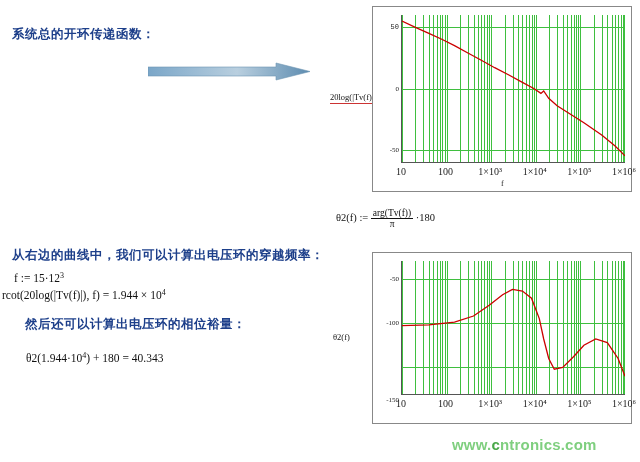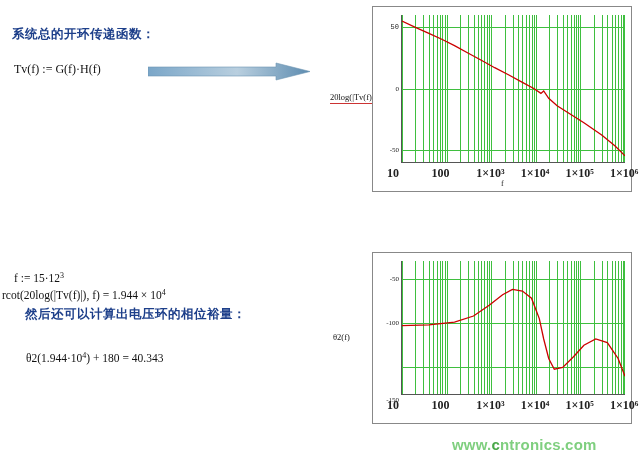--- a/index.html
+++ b/index.html
@@ -164,7 +164,6 @@
 
   <div class="cn-heading" id="heading1">系统总的开环传递函数：</div>
 
-  <div class="formula" id="formula-tv">Tv(f) := G(f)·H(f)</div>
 
   <div class="arrow-wrap">
     <svg width="162" height="20" viewBox="0 0 162 20">

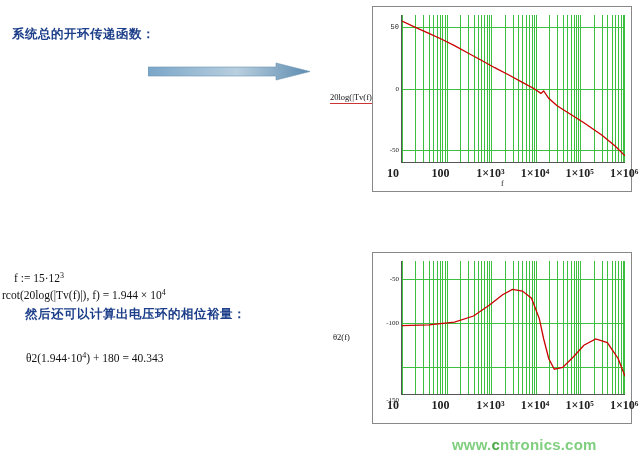--- a/index.html
+++ b/index.html
@@ -100,11 +100,11 @@
   }
   .xtick {
     position: absolute;
-    font-size: 12px;
+    font-size: 10px;
     font-family: "Liberation Serif", serif;
     color: #222;
-    white-space: nowrap;
-    font-weight: bold;
+    text-align: center;
+    white-space: nowrap;
   }
   .axis-label {
     position: absolute;

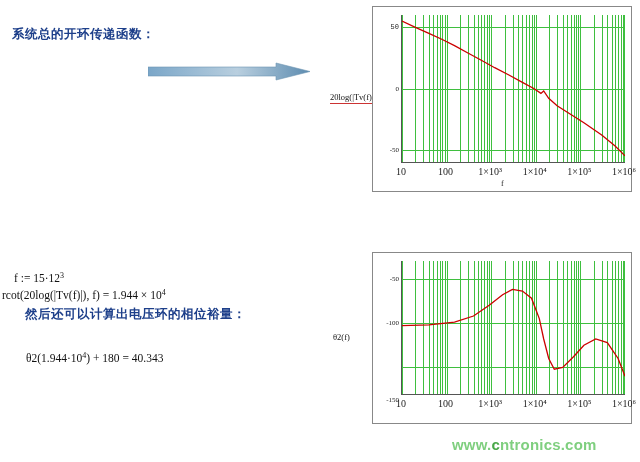--- a/index.html
+++ b/index.html
@@ -193,6 +193,14 @@
     <span>θ2(1.944·10</span><span class="sup">4</span><span>) + 180 = 40.343</span>
   </div>
 
+  <div id="mid-formula">
+    <span>θ2(f) :=</span>
+    <span class="frac">
+      <span class="num">arg(Tv(f))</span>
+      <span class="den">π</span>
+    </span>
+    <span>·180</span>
+  </div>
 
   <div class="y-caption" id="ycap-top">20log(|Tv(f)|)</div>
 

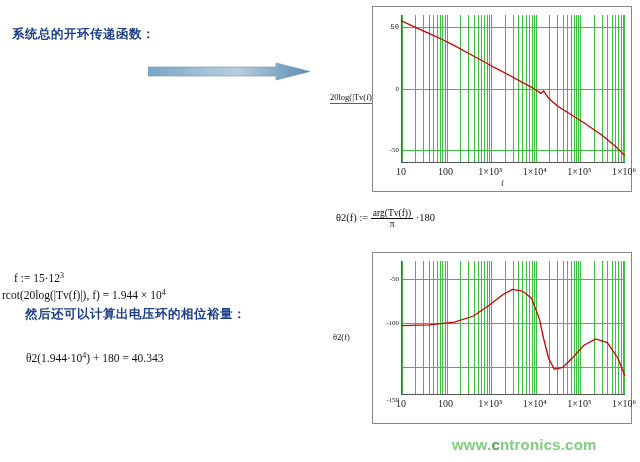--- a/index.html
+++ b/index.html
@@ -178,6 +178,7 @@
     </svg>
   </div>
 
+  <div class="cn-heading" id="heading2">从右边的曲线中，我们可以计算出电压环的穿越频率：</div>
 
   <div class="formula" id="formula-f">
     <span>f := 15·12</span><span class="sup">3</span>

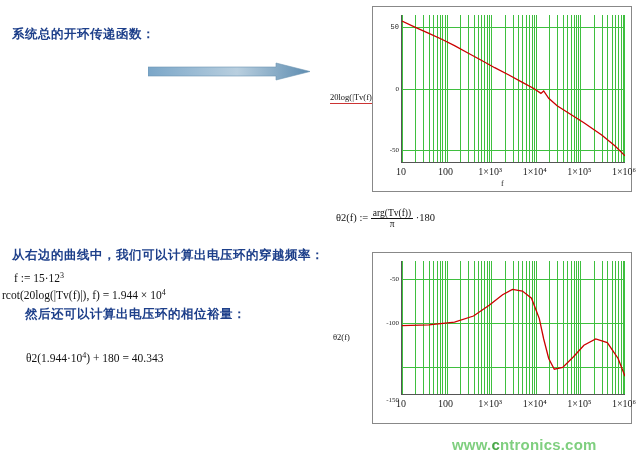--- a/index.html
+++ b/index.html
@@ -32,7 +32,7 @@
   }
   #heading1 { left: 12px; top: 26px; }
   #heading2 { left: 12px; top: 247px; }
-  #heading3 { left: 25px; top: 306px; }
+  #heading3 { left: 25px; top: 316px; }
 
   .formula {
     position: absolute;

